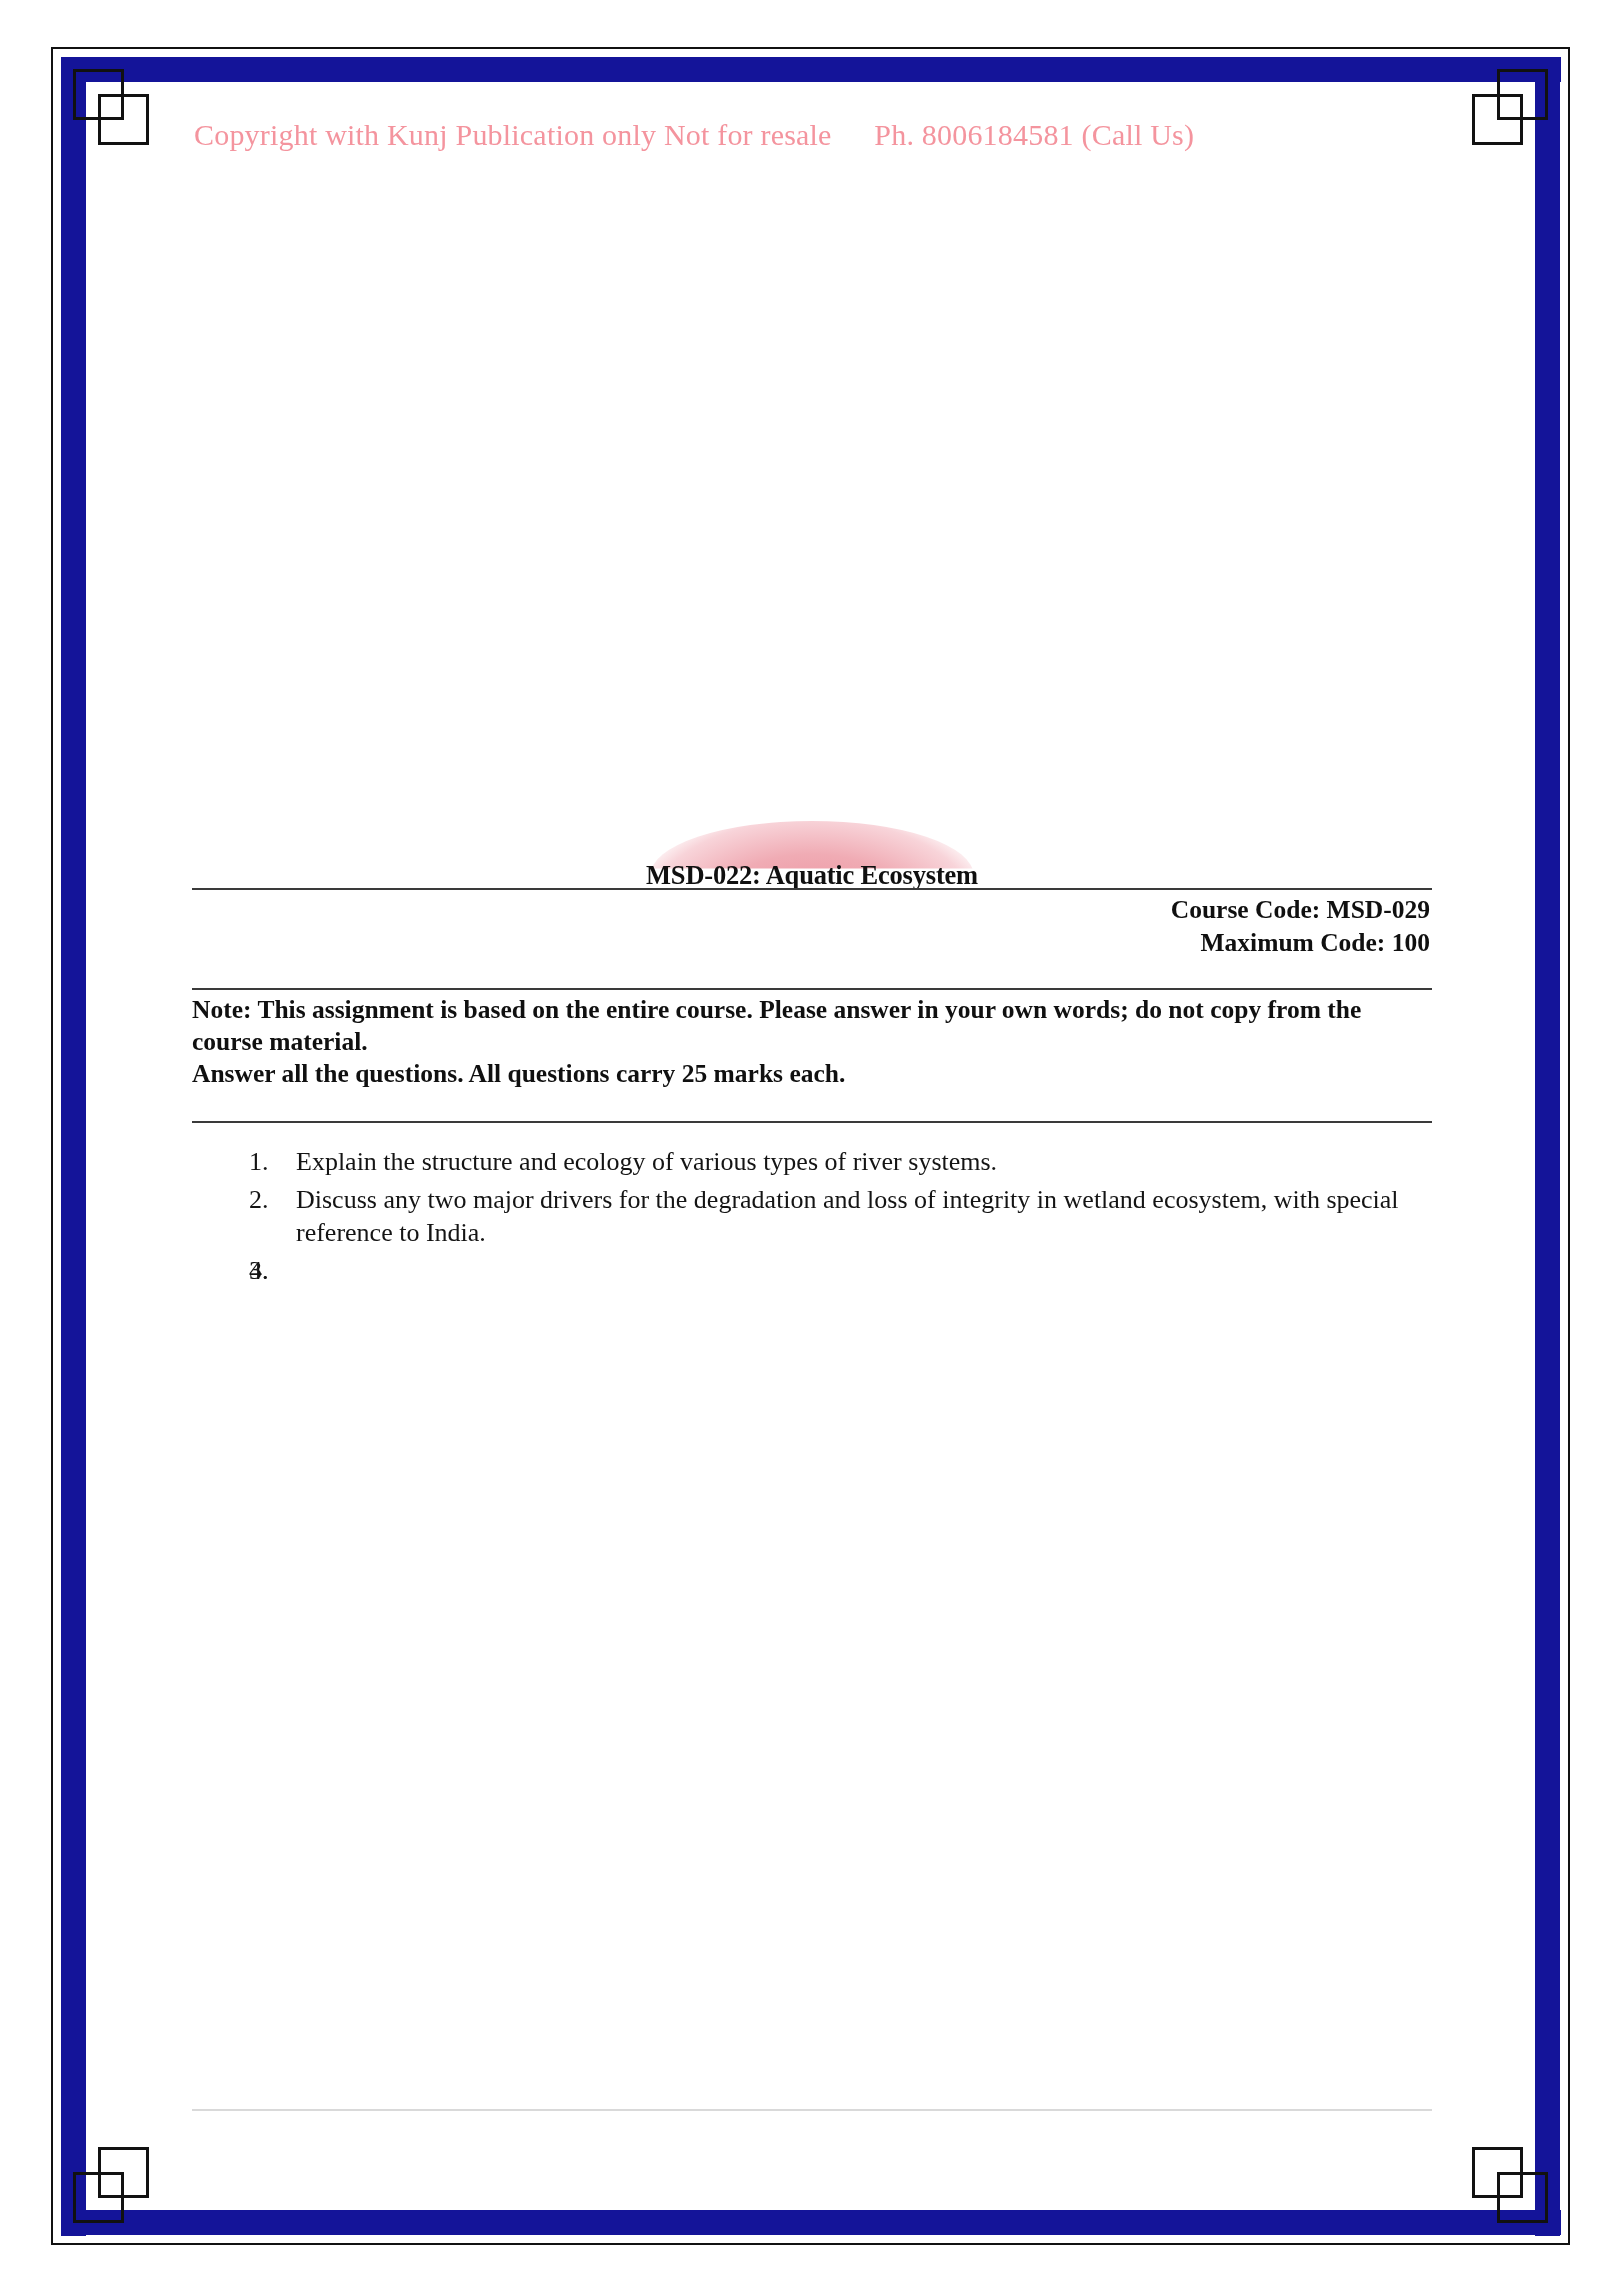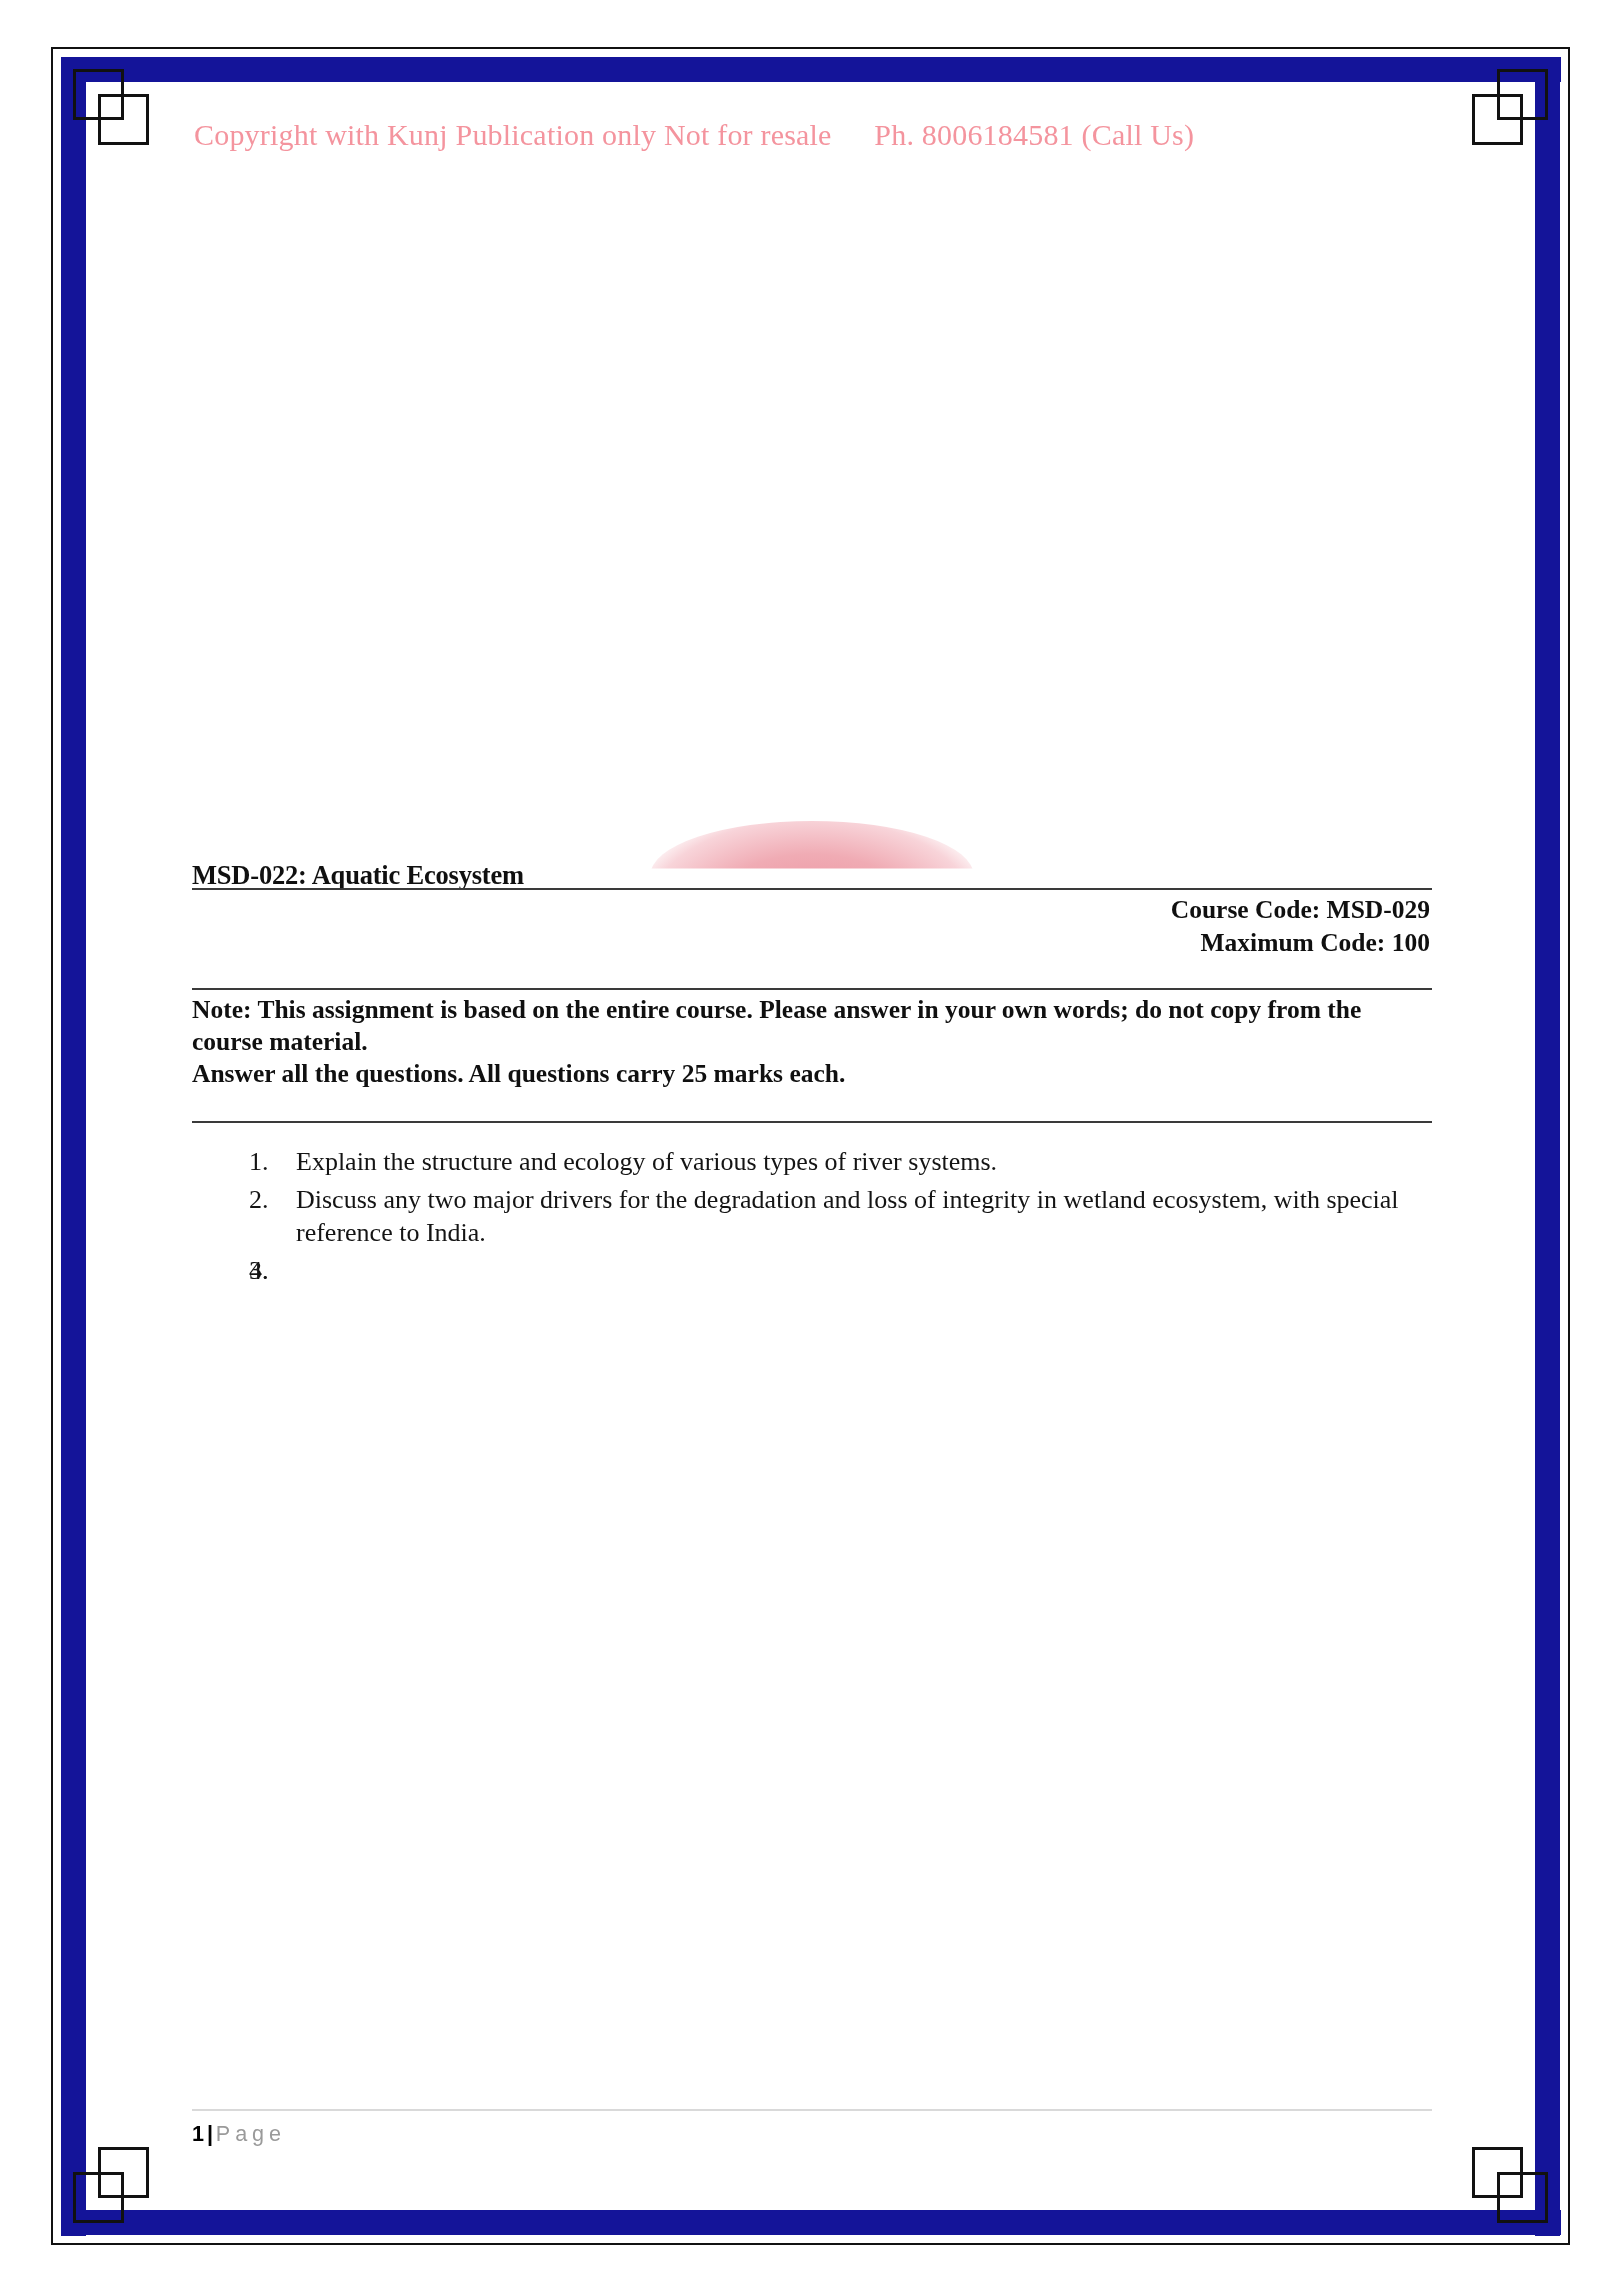--- a/index.html
+++ b/index.html
@@ -80,6 +80,7 @@
     left: 192px;
     top: 821px;
     width: 1240px;
+    text-align: center;
   }
   .pink-arc {
     position: absolute;

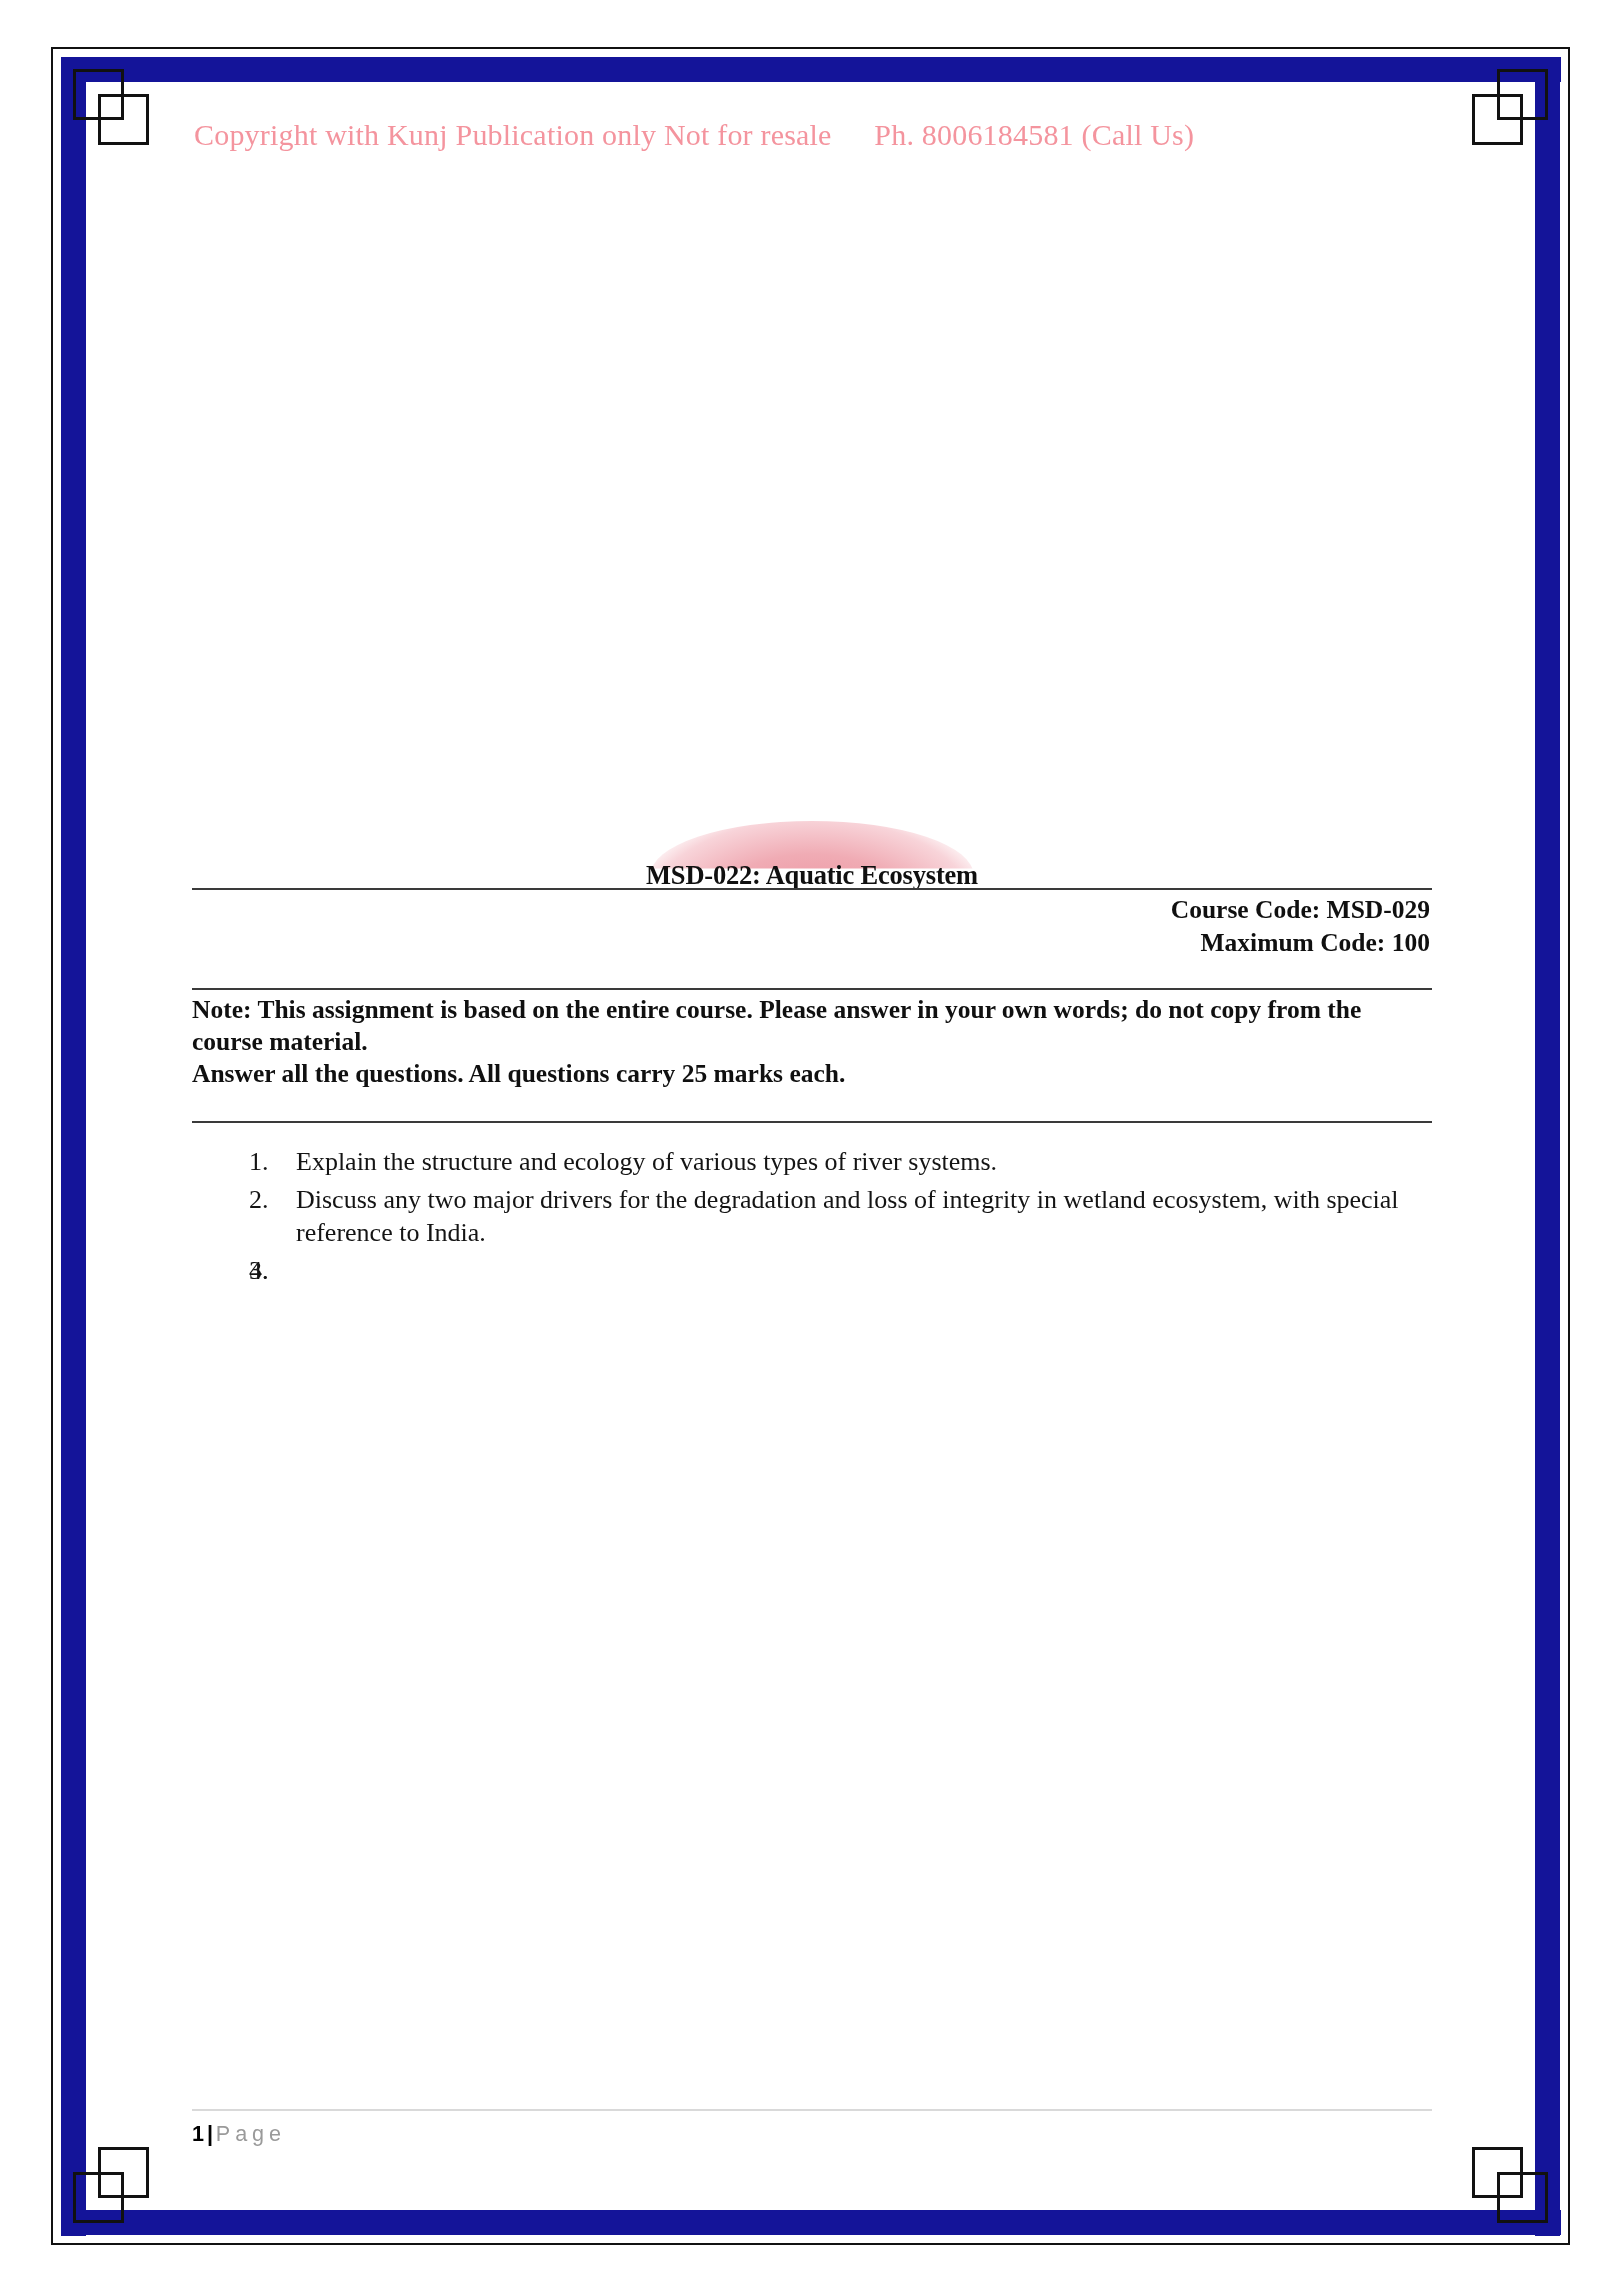--- a/index.html
+++ b/index.html
@@ -269,9 +269,6 @@
 
 <div class="footer">
   <hr class="footer-rule">
-  <div class="footer-text">
-    <span class="pg-num">1</span><span class="pg-sep">|</span><span class="pg-word">Page</span>
-  </div>
 </div>
 
 

